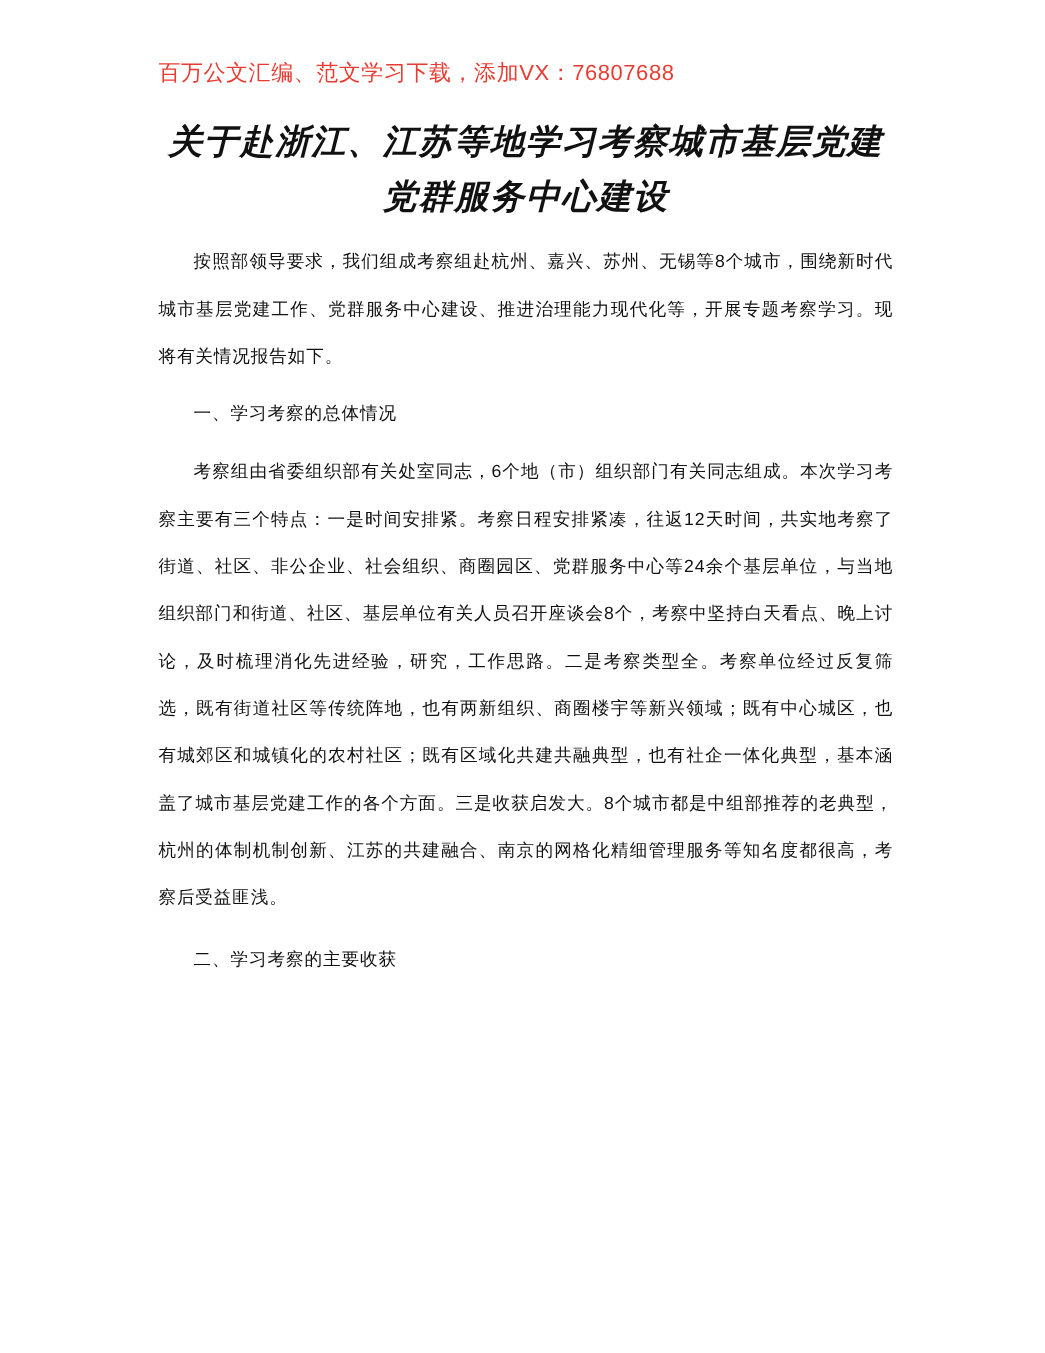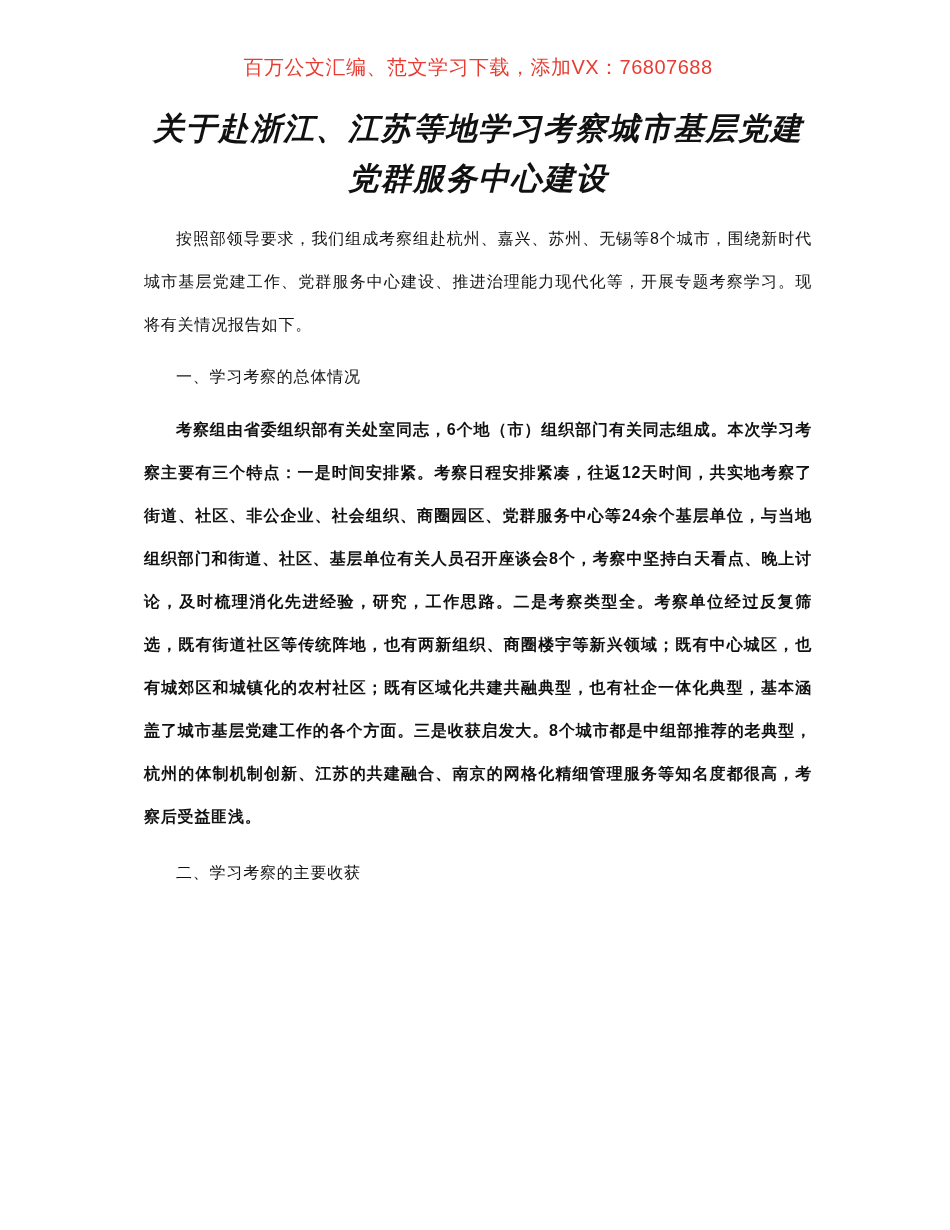--- a/index.html
+++ b/index.html
@@ -25,7 +25,6 @@
     color: #e83c32;
     font-size: 20px;
     line-height: 30px;
-    text-align: center;
     letter-spacing: 0.5px;
     white-space: nowrap;
   }

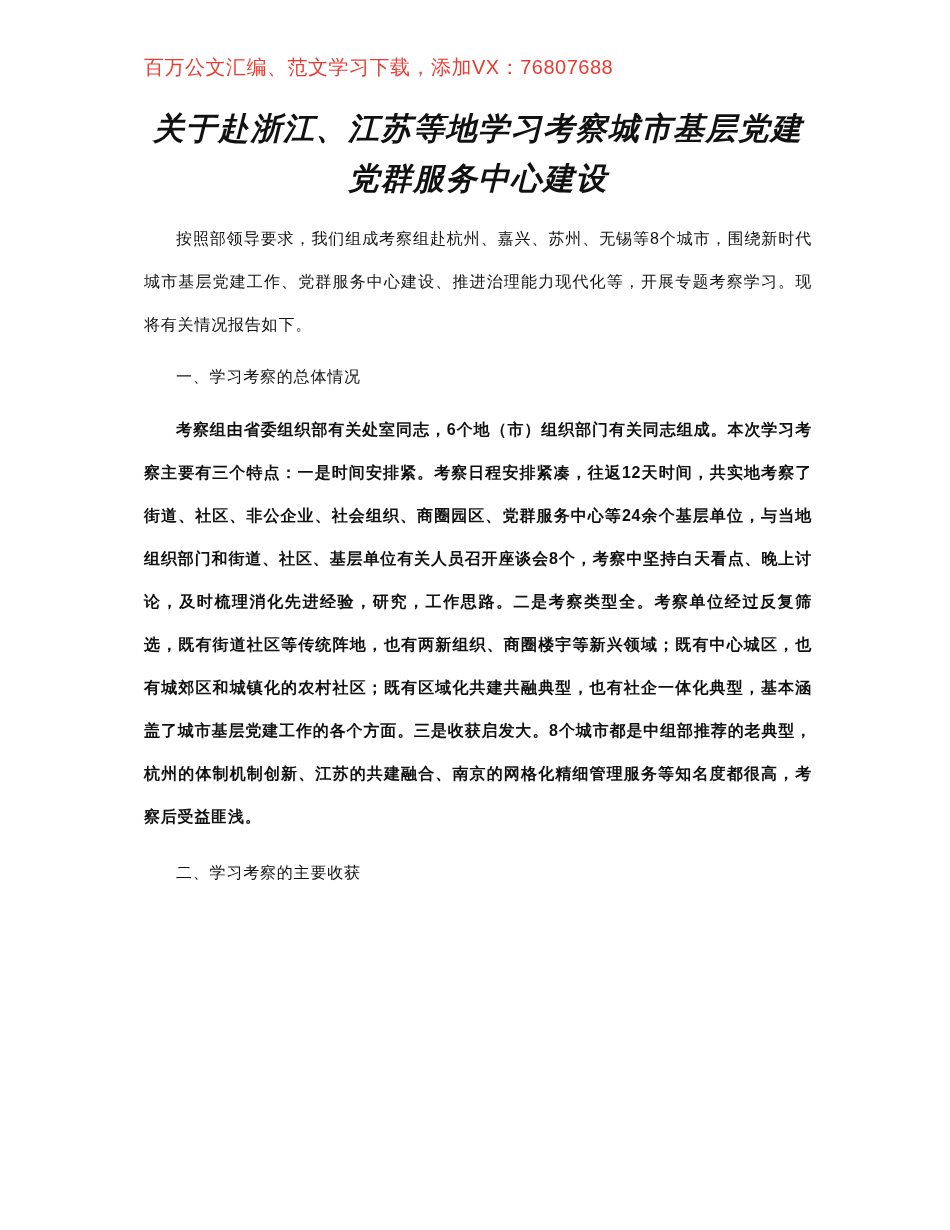--- a/index.html
+++ b/index.html
@@ -61,7 +61,6 @@
   }
   .para-main {
     margin-top: 10px;
-    font-weight: bold;
   }
   .heading-last {
     margin-top: 13px;

